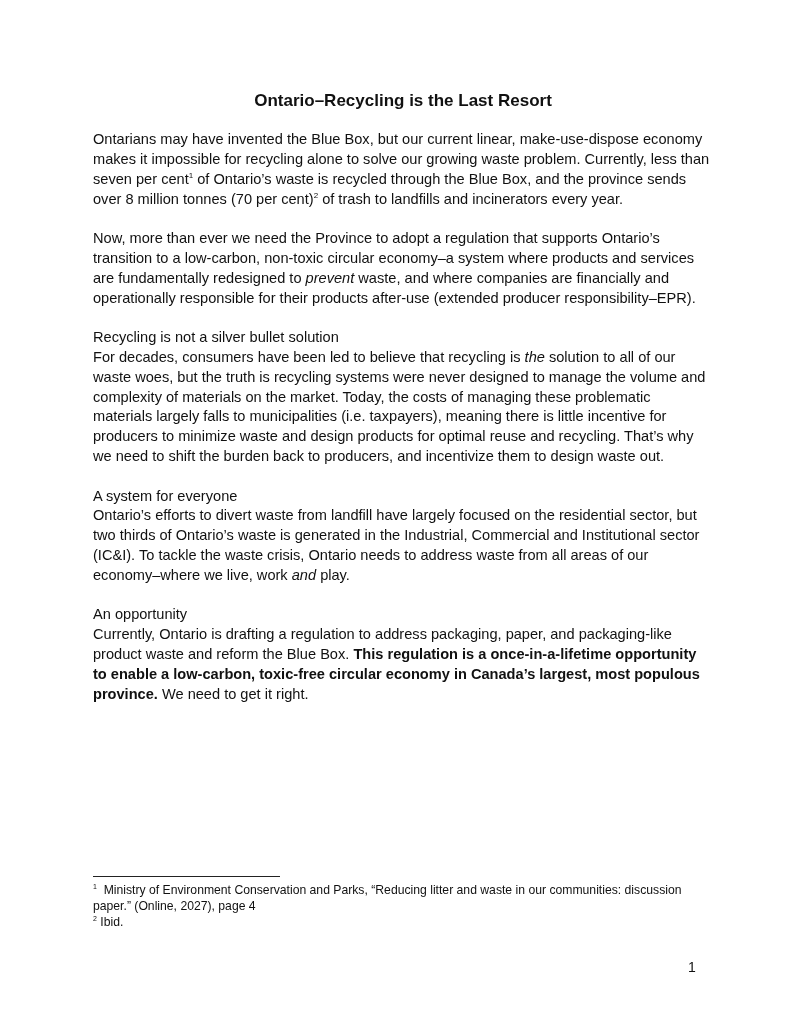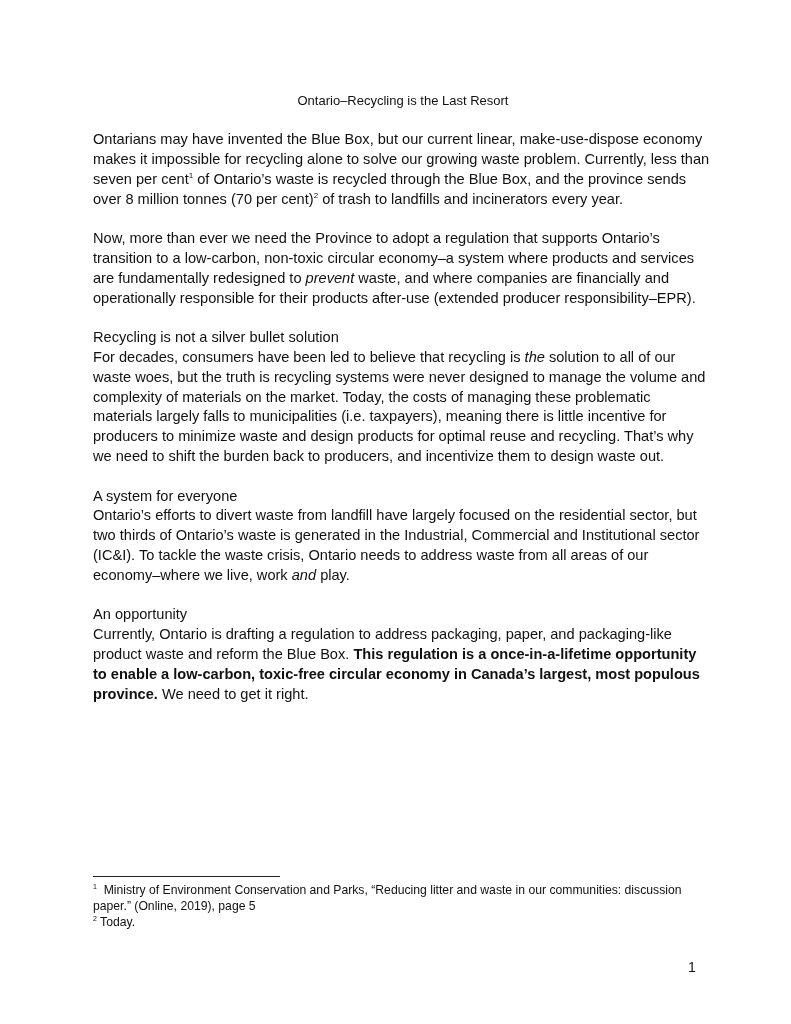--- a/index.html
+++ b/index.html
@@ -32,9 +32,9 @@
     }
     .title {
       text-align: center;
-      font-weight: normal;
+      font-weight: bold;
       margin: 0 0 19.5px 0;
-      font-size: 13px;
+      font-size: 17px;
     }
     p {
       margin: 0 0 19.8px 0;

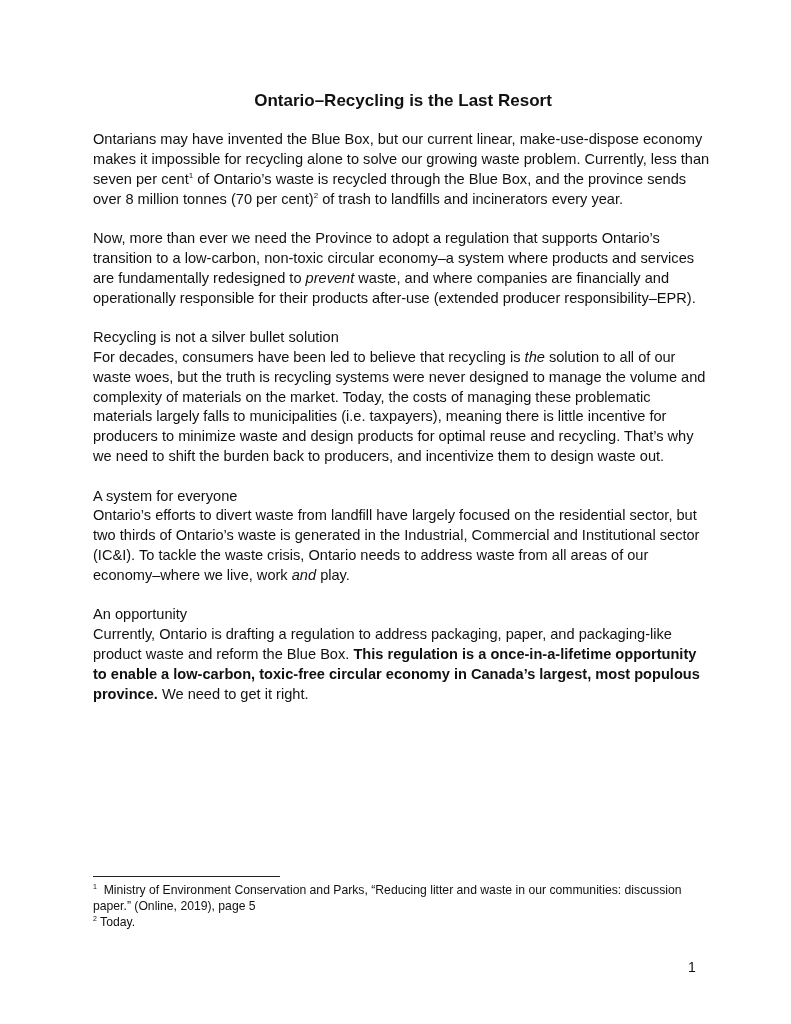--- a/index.html
+++ b/index.html
@@ -101,7 +101,7 @@
   <div class="footnote-rule"></div>
 
   <div class="footnotes">
-    <div class="fn"><sup>1</sup><span style="white-space: pre-wrap;">  Ministry of Environment Conservation and Parks, “Reducing litter and waste in our communities: discussion paper.” (Online, 2019), page 5</span></div>
+    <div class="fn"><sup>1</sup><span style="white-space: pre-wrap;">  Ministry of Environment Conservation and Parks, “Reducing litter and waste in our communities: discussion paper.” (Online, 2027), page 4</span></div>
     <div class="fn"><sup>2</sup><span style="white-space: pre-wrap;"> Today.</span></div>
   </div>
 

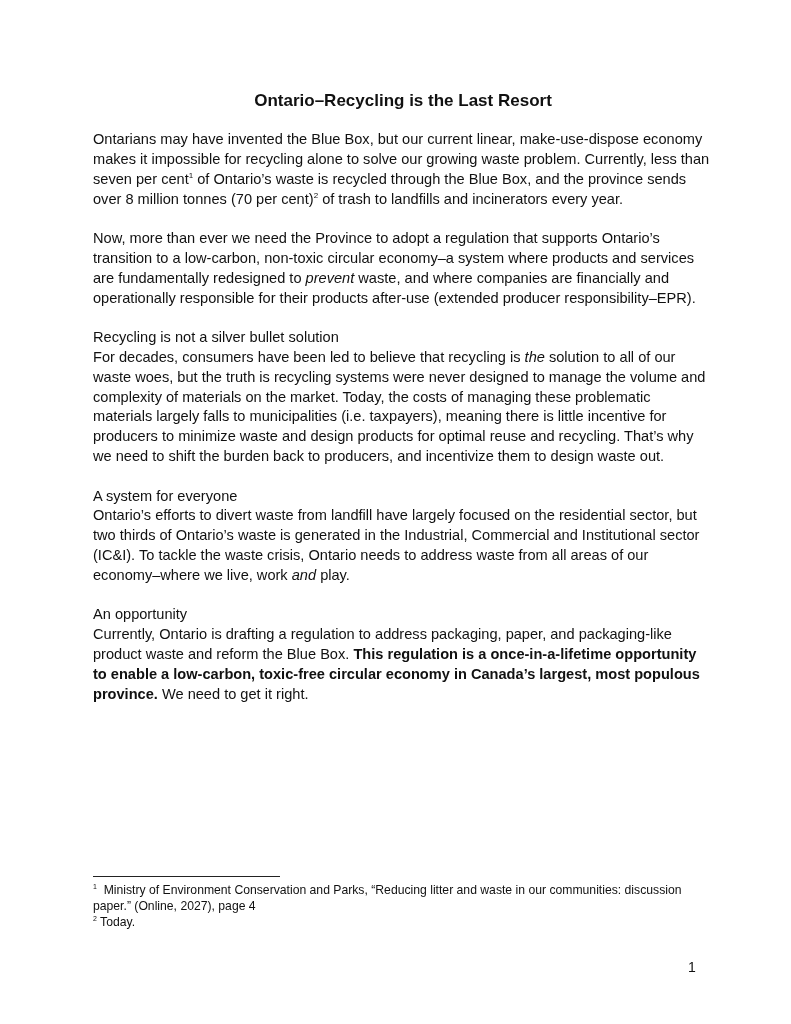--- a/index.html
+++ b/index.html
@@ -102,7 +102,7 @@
 
   <div class="footnotes">
     <div class="fn"><sup>1</sup><span style="white-space: pre-wrap;">  Ministry of Environment Conservation and Parks, “Reducing litter and waste in our communities: discussion paper.” (Online, 2027), page 4</span></div>
-    <div class="fn"><sup>2</sup><span style="white-space: pre-wrap;"> Today.</span></div>
+    <div class="fn"><sup>2</sup><span style="white-space: pre-wrap;"> Ibid.</span></div>
   </div>
 
   <div class="page-number">1</div>

